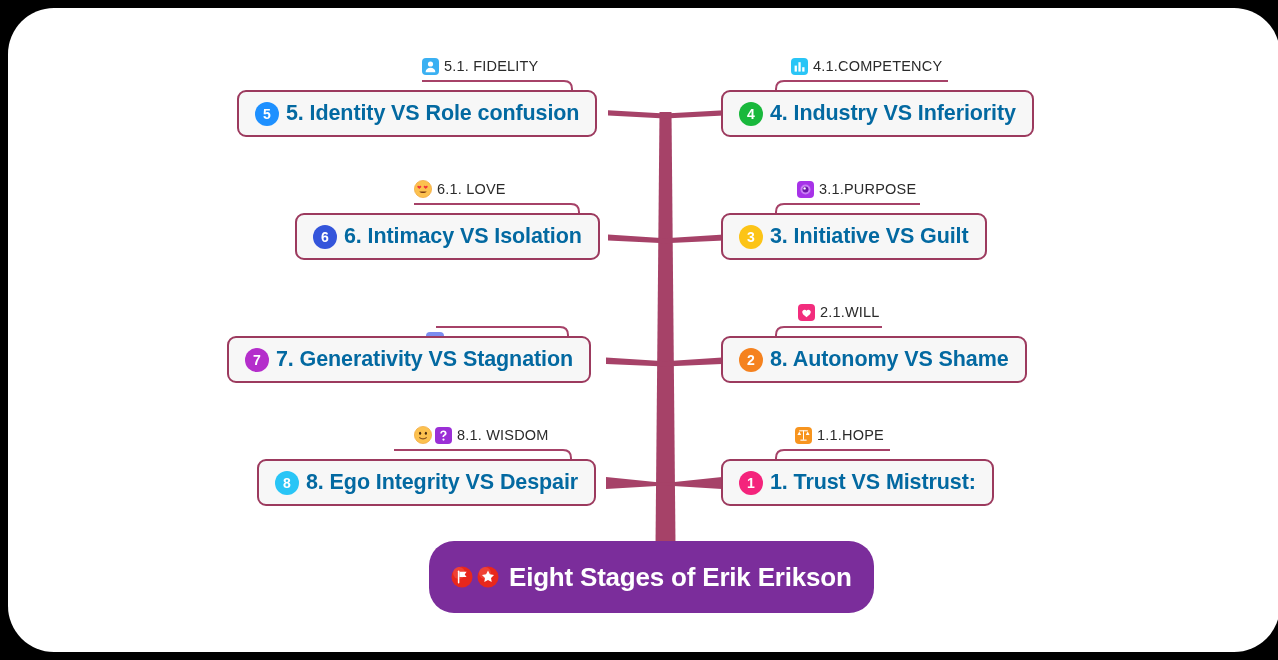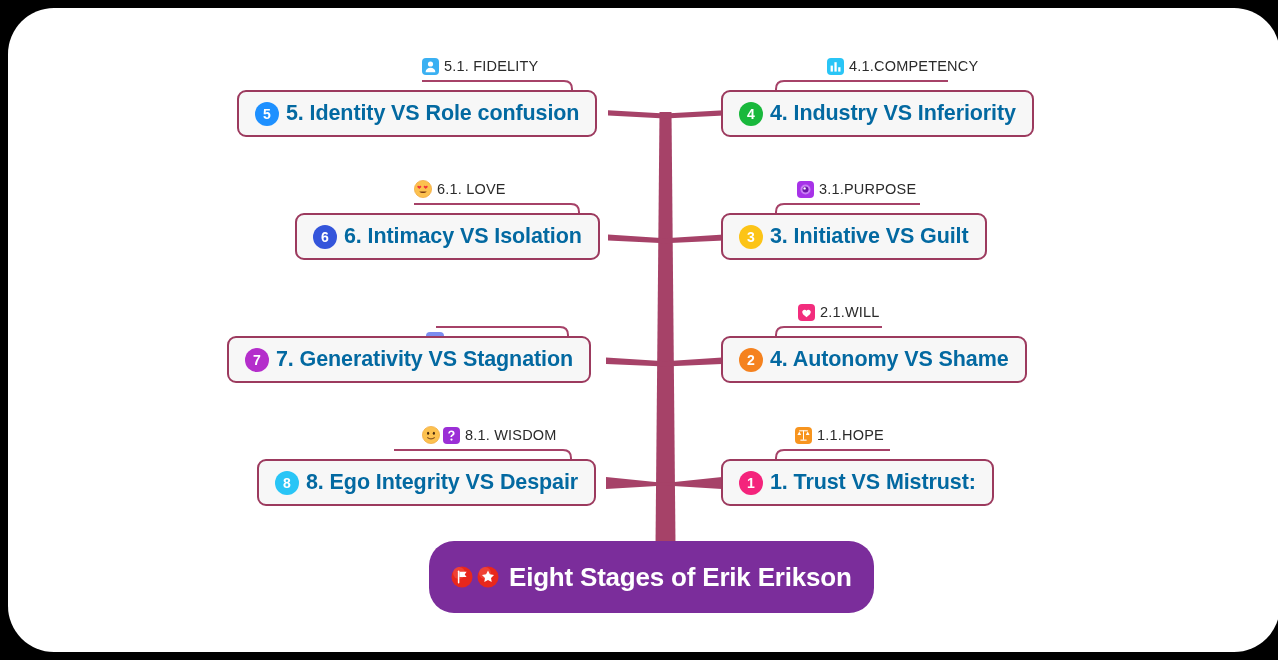--- a/index.html
+++ b/index.html
@@ -191,7 +191,7 @@
     <span>8.1. WISDOM</span>
   </div>
 
-  <div class="sublabel" style="left:783px; top:48px;margin-left:36px;">
+  <div class="sublabel" style="left:783px; top:48px;">
     <span class="ic">
       <svg width="17" height="17" viewBox="0 0 17 17">
         <rect width="17" height="17" rx="4" fill="#29c5f6"></rect>

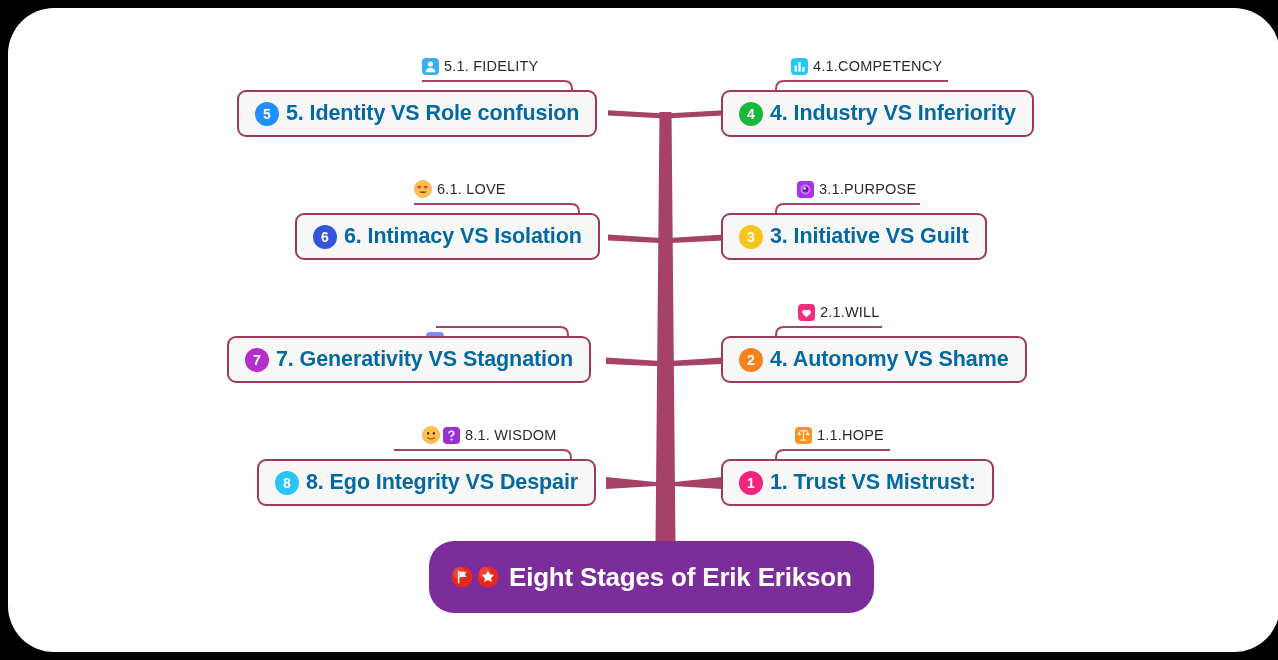--- a/index.html
+++ b/index.html
@@ -271,7 +271,7 @@
 
   <div class="node" style="left:713px; top:328px;">
     <span class="node-num" style="background:#f5821f;">2</span>
-    <span class="node-text">4. Autonomy VS Shame</span>
+    <span class="node-text">8. Autonomy VS Shame</span>
   </div>
 
   <div class="node" style="left:713px; top:451px;">

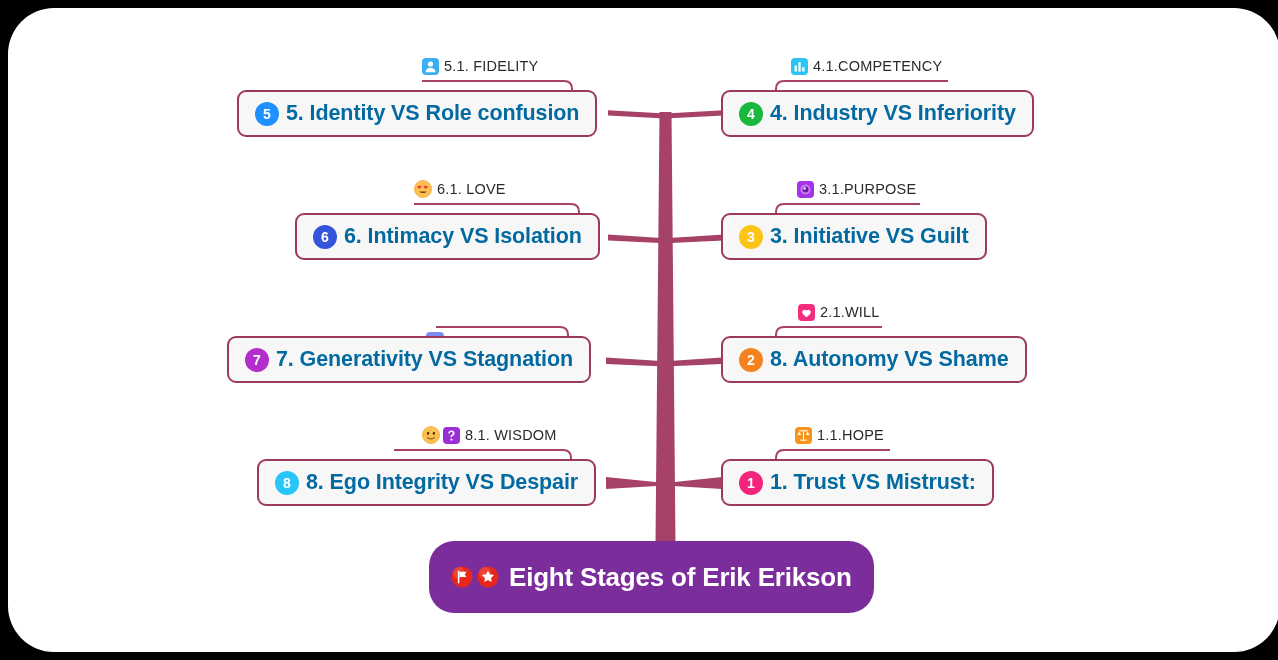--- a/index.html
+++ b/index.html
@@ -171,7 +171,7 @@
     <span>7.1. CARE</span>
   </div>
 
-  <div class="sublabel" style="left:398px; top:417px;padding-left:16px;">
+  <div class="sublabel" style="left:390px; top:417px;padding-left:16px;">
     <span class="ic">
       <svg width="18" height="18" viewBox="0 0 18 18">
         <circle cx="9" cy="9" r="8.6" fill="#fcc14f"></circle>

